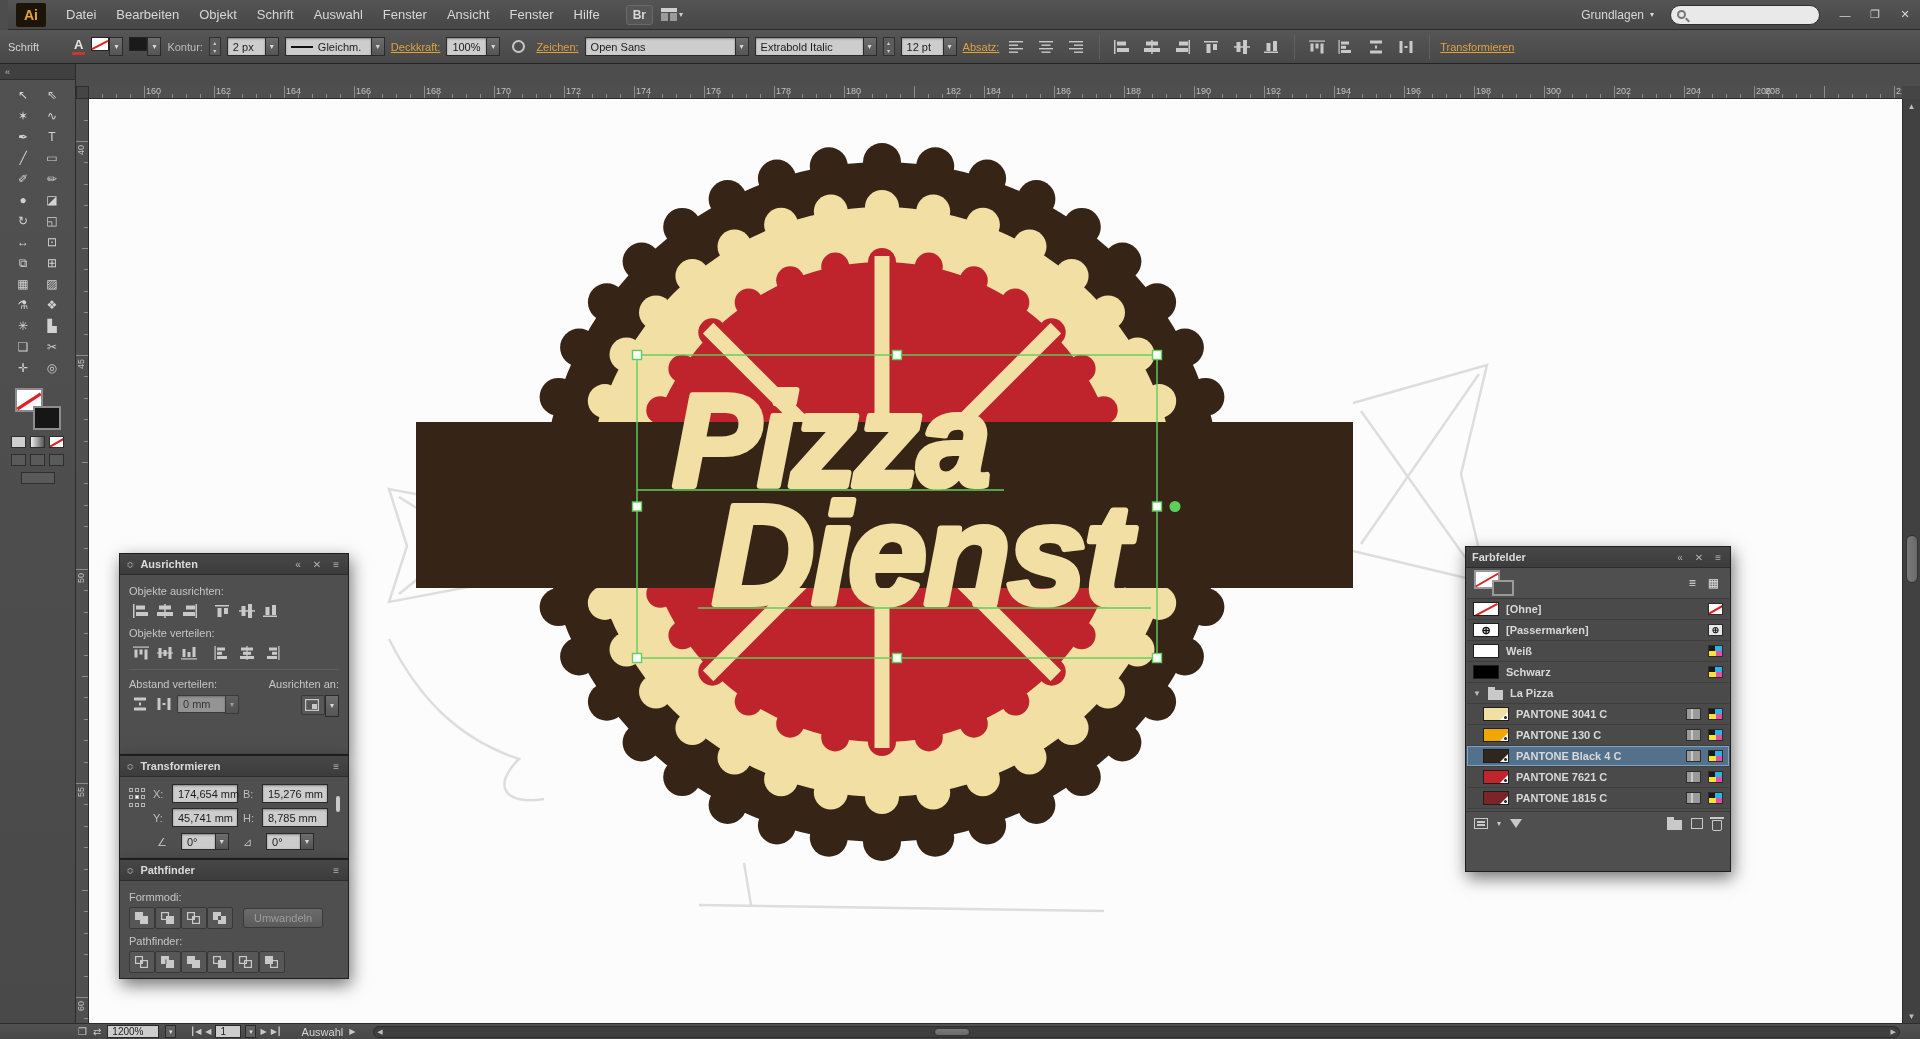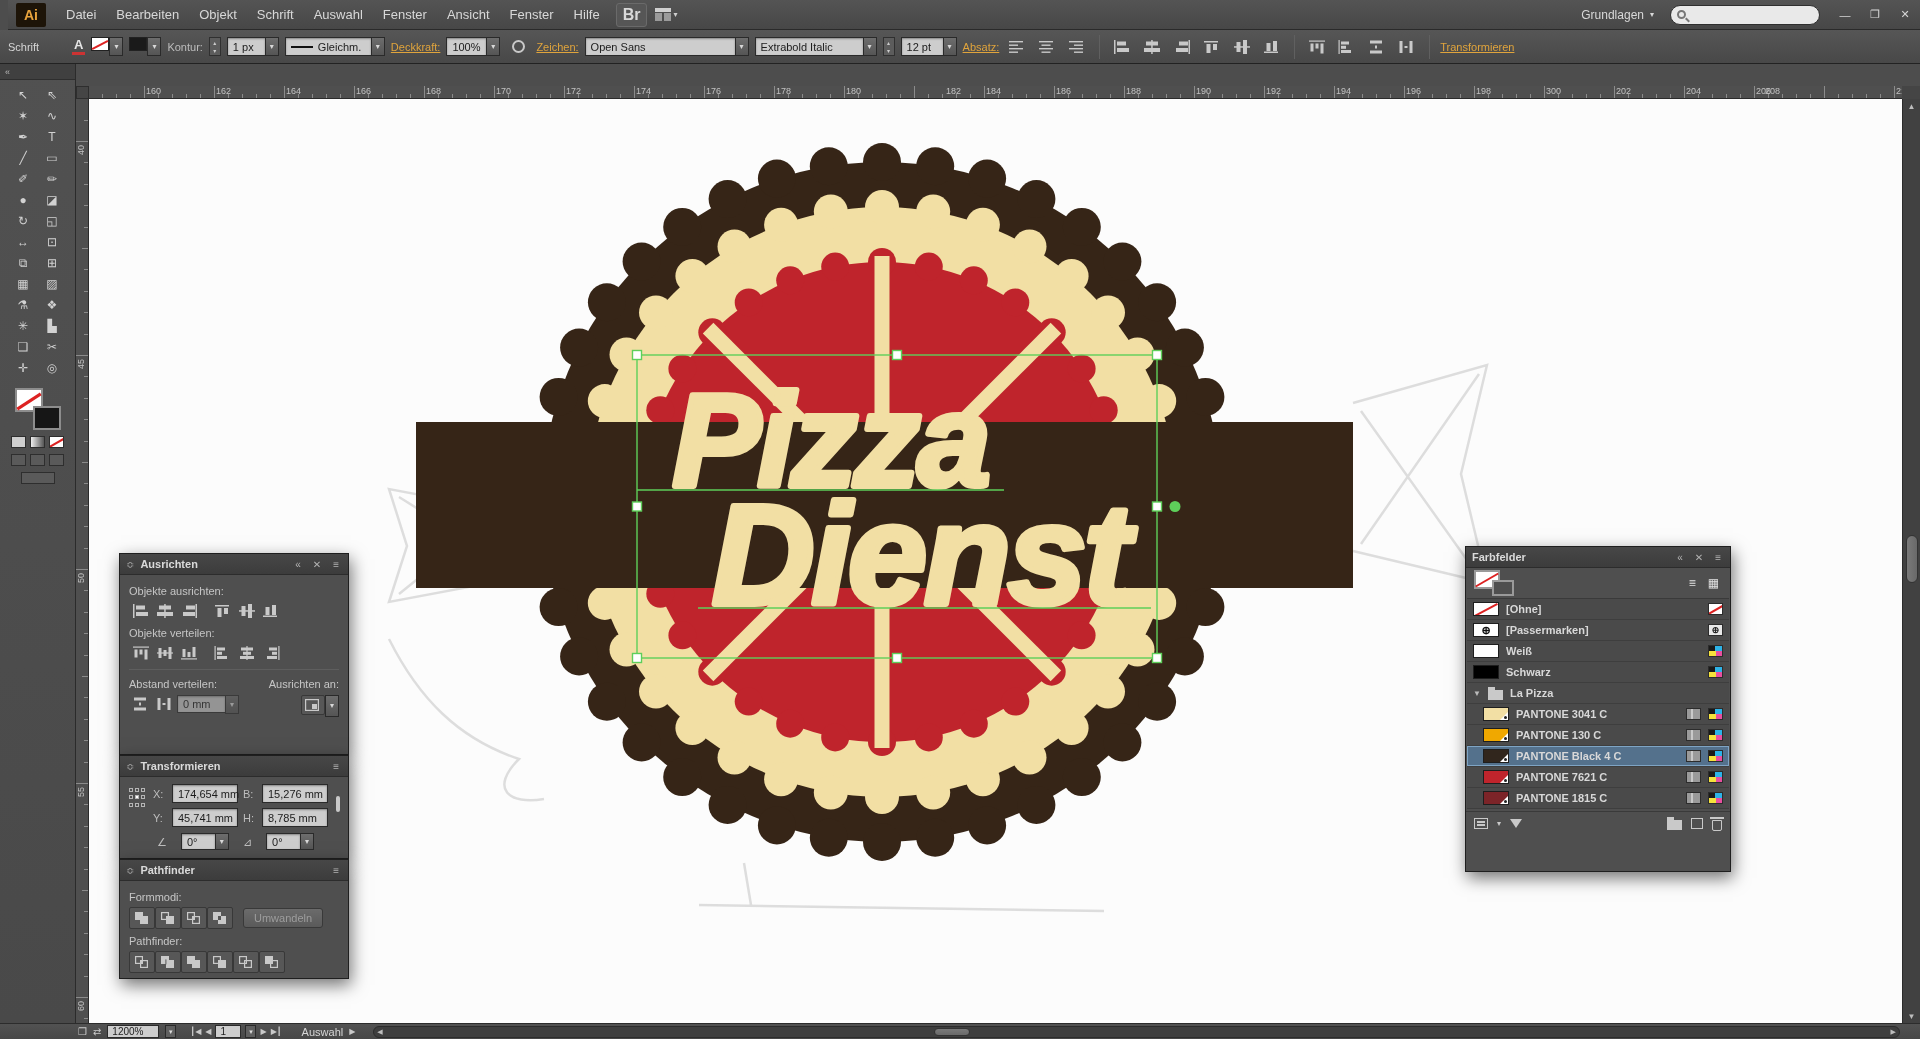--- a/index.html
+++ b/index.html
@@ -14,7 +14,7 @@
   .ai-badge { width:30px; height:24px; background:#1d1408; color:#e8a33d; font-weight:bold;
     font-size:14px; display:flex; align-items:center; justify-content:center; border-radius:2px; margin-right:10px; }
   .menu-item { color:#d8d8d8; font-size:13px; padding:0 10px; height:30px; display:flex; align-items:center; cursor:default; }
-  .br-btn { margin-left:6px; color:#d8d8d8; font-size:16px; font-weight:bold; border:1px solid #6a6a6a;
+  .br-btn { margin-left:16px; color:#d8d8d8; font-size:12px; font-weight:bold; border:1px solid #6a6a6a;
     border-radius:3px; padding:2px 6px; background:#565656; }
   .arrange-btn { margin-left:8px; display:flex; align-items:center; gap:2px; color:#cfcfcf; }
   .grid-ic { width:16px; height:13px; background:

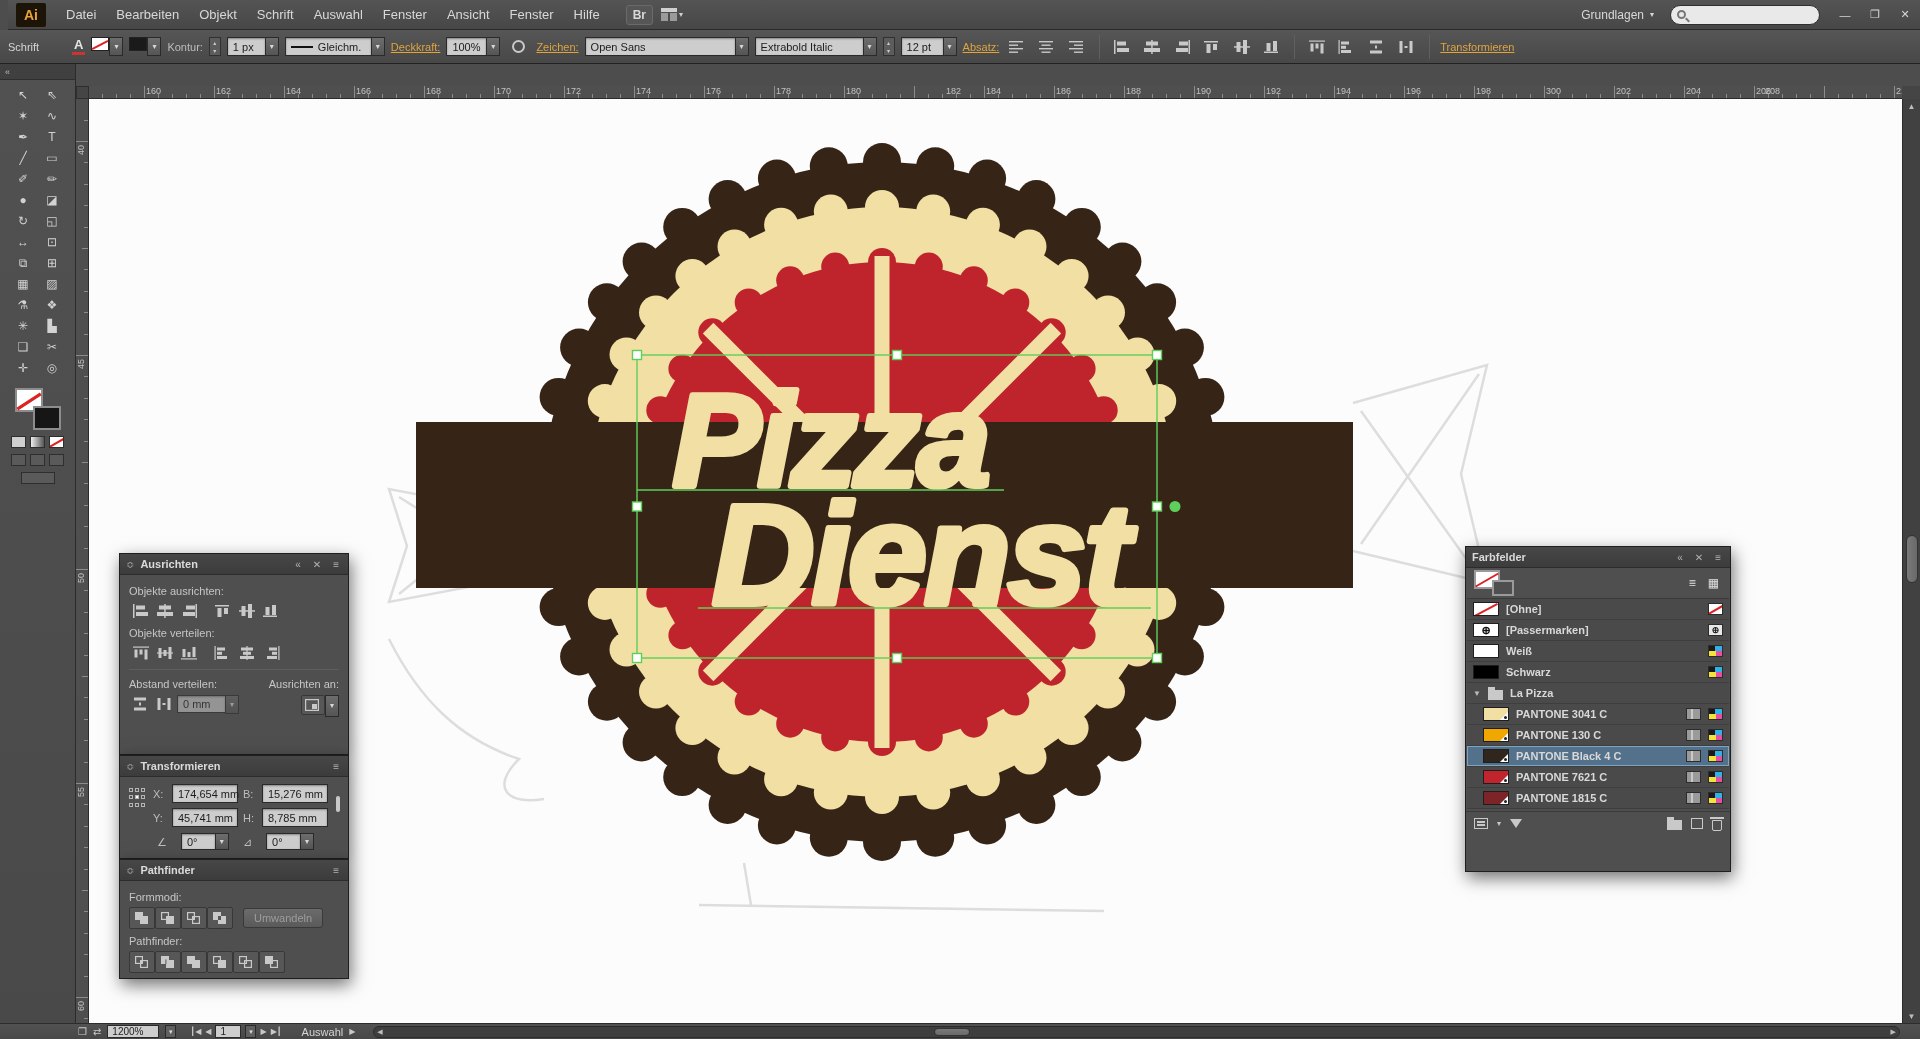--- a/index.html
+++ b/index.html
@@ -242,7 +242,7 @@
       <span>▾</span>
     </span>
     <span class="combo">
-      <span class="field" style="width:38px">1 px</span>
+      <span class="field" style="width:38px">2 px</span>
       <span class="dd">▾</span>
     </span>
     <span class="combo">

